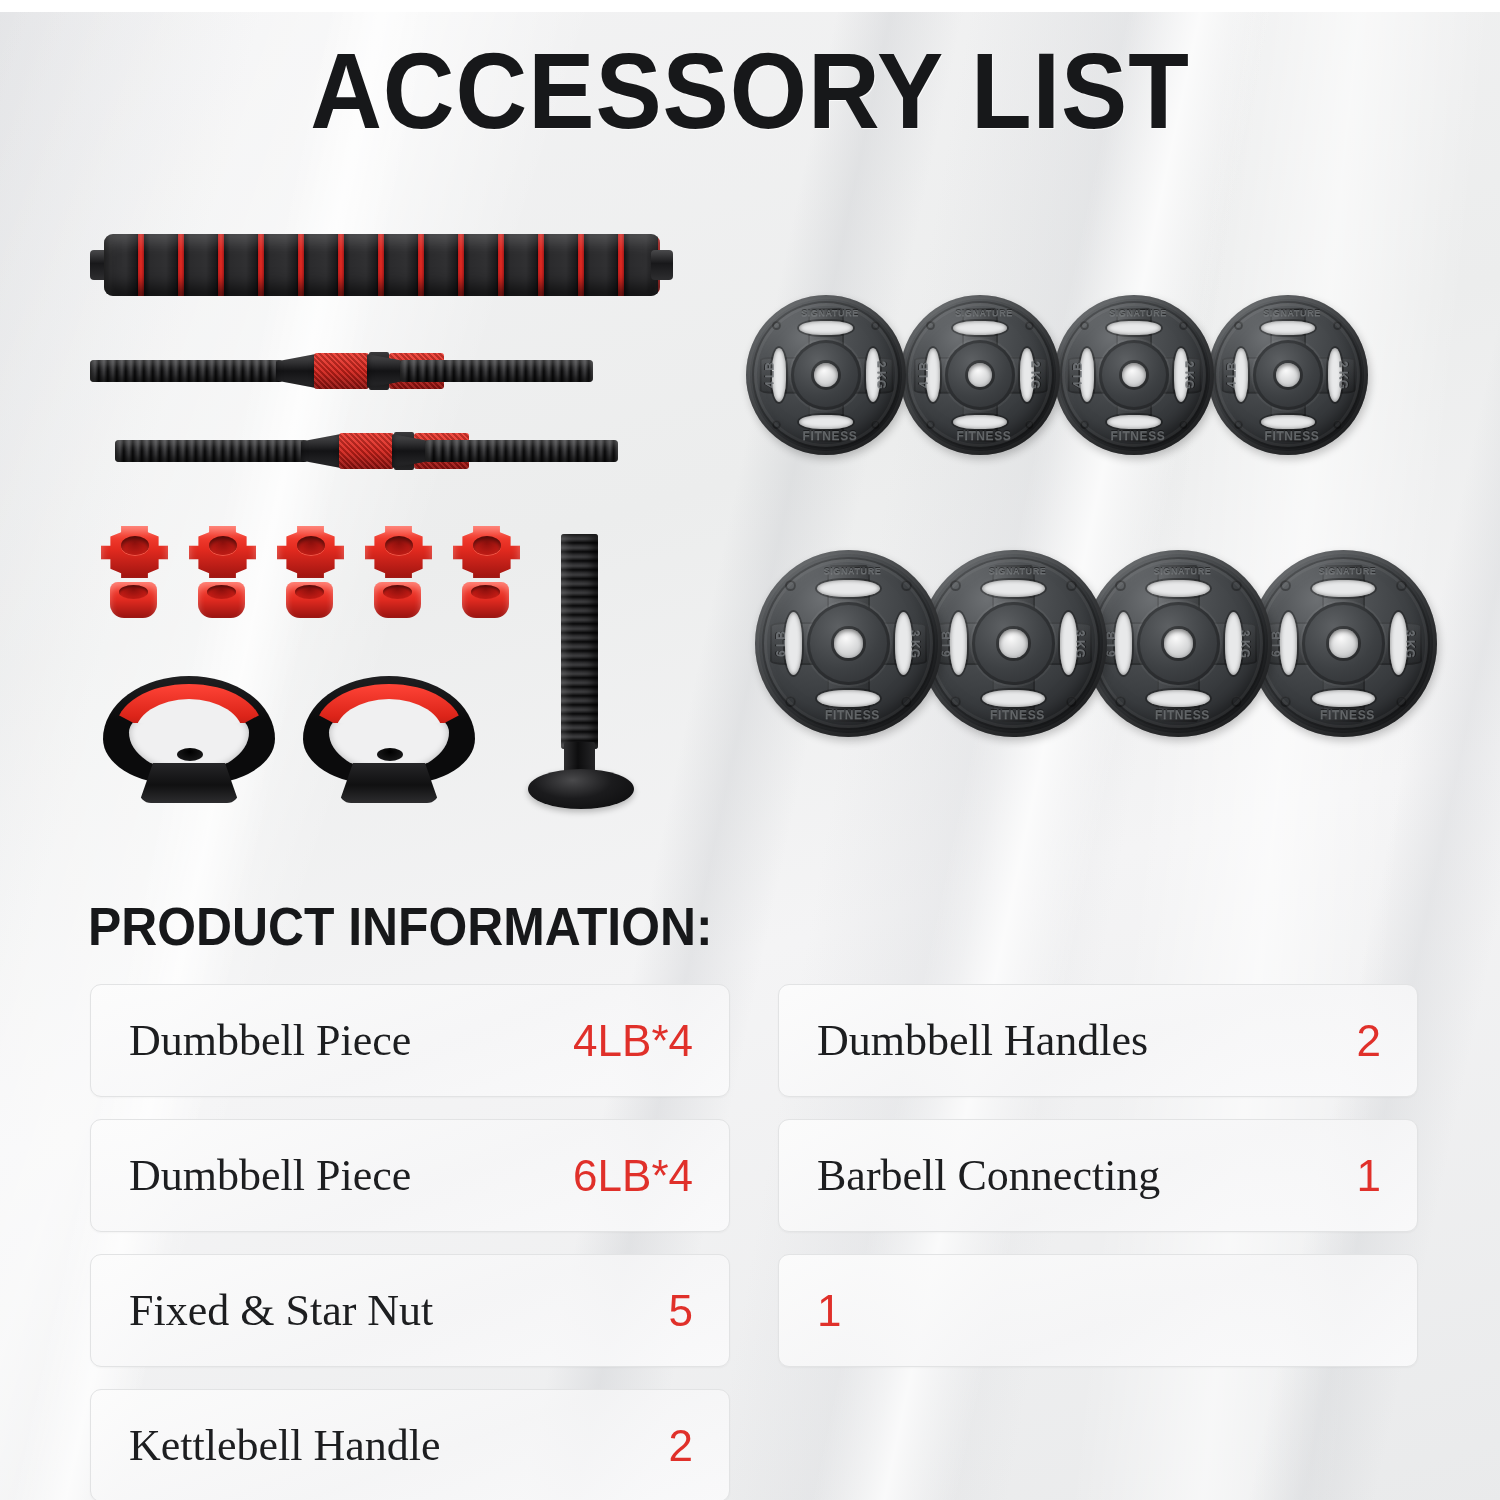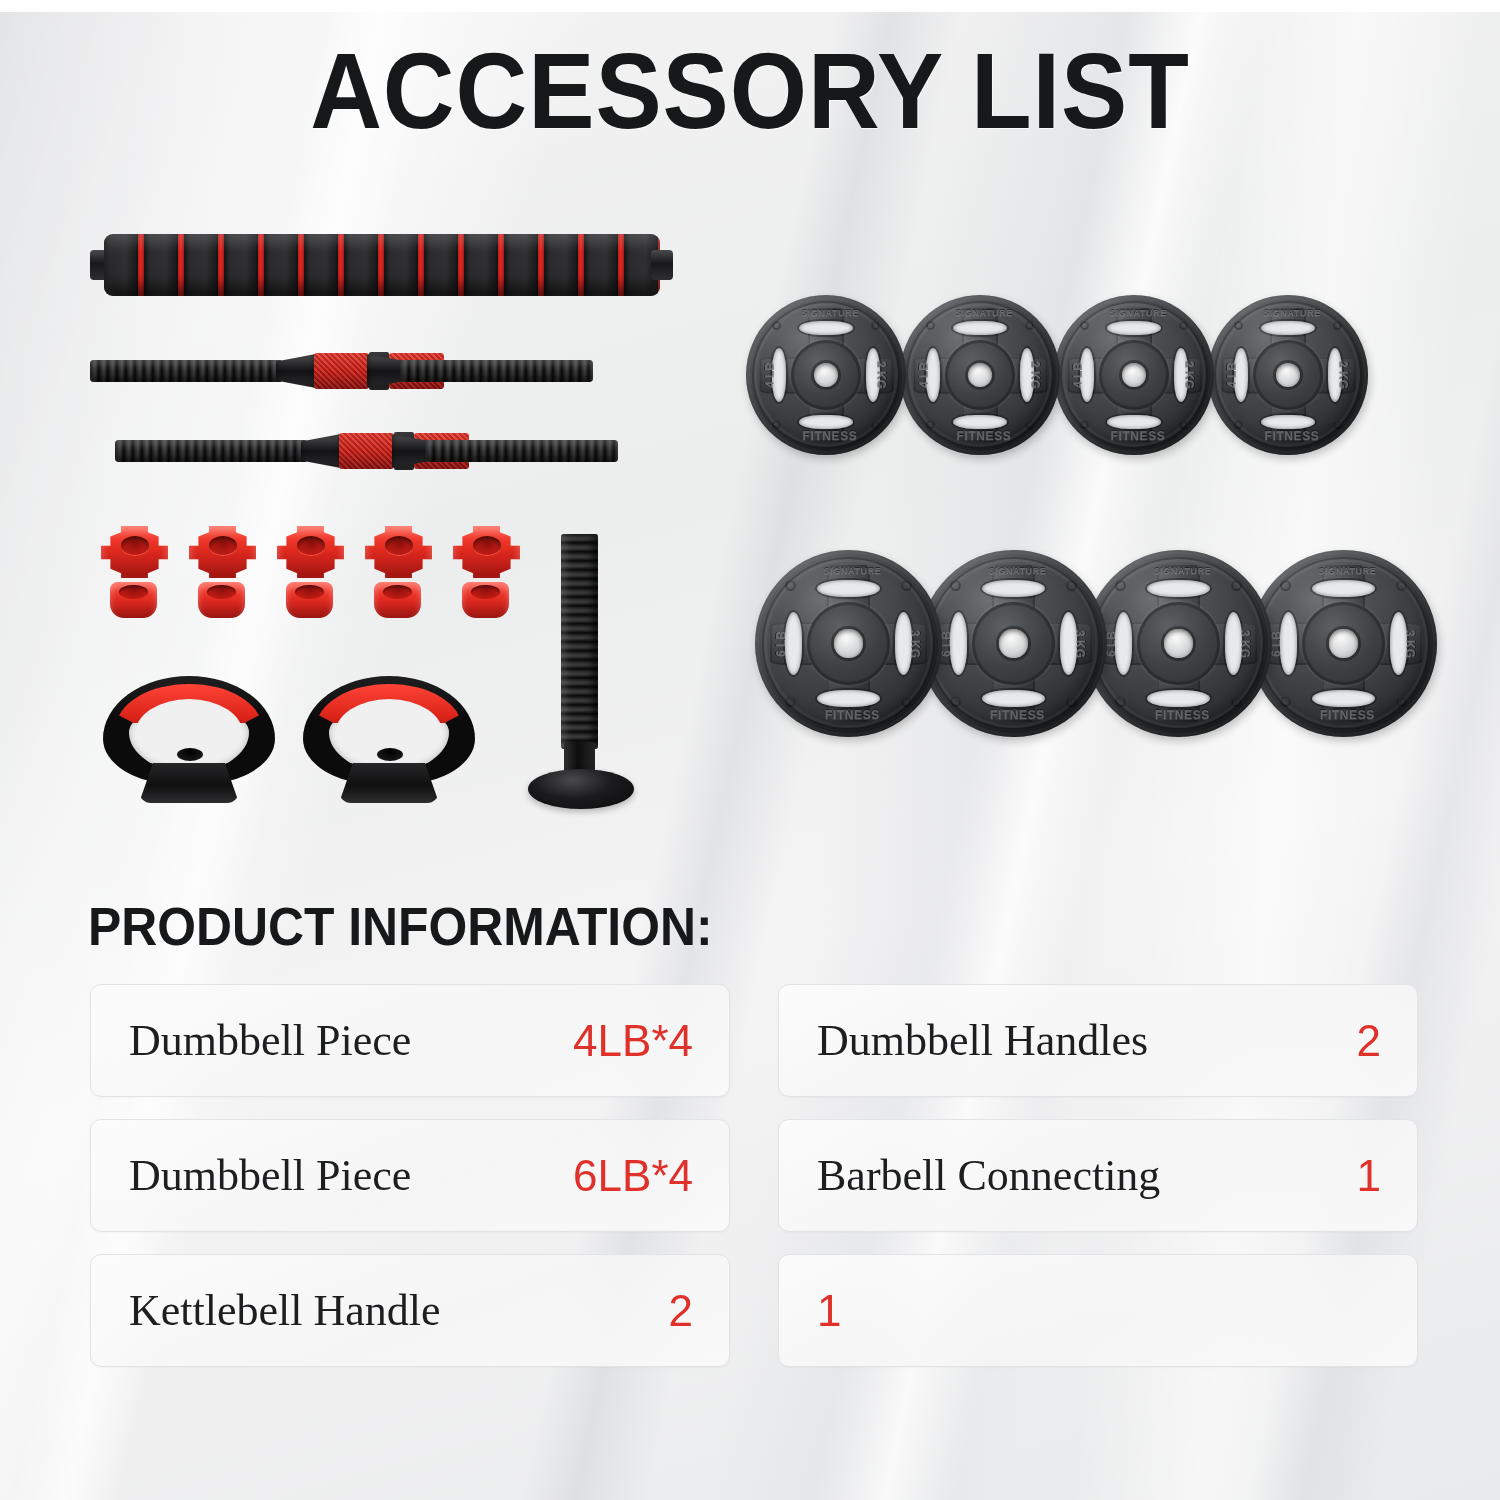--- a/index.html
+++ b/index.html
@@ -584,6 +584,10 @@
       <span class="info-value">6LB*4</span>
     </div>
     <div class="info-row">
+      <span class="info-label">Fixed &amp; Star Nut</span>
+      <span class="info-value">5</span>
+    </div>
+    <div class="info-row">
       <span class="info-label">Kettlebell Handle</span>
       <span class="info-value">2</span>
     </div>

